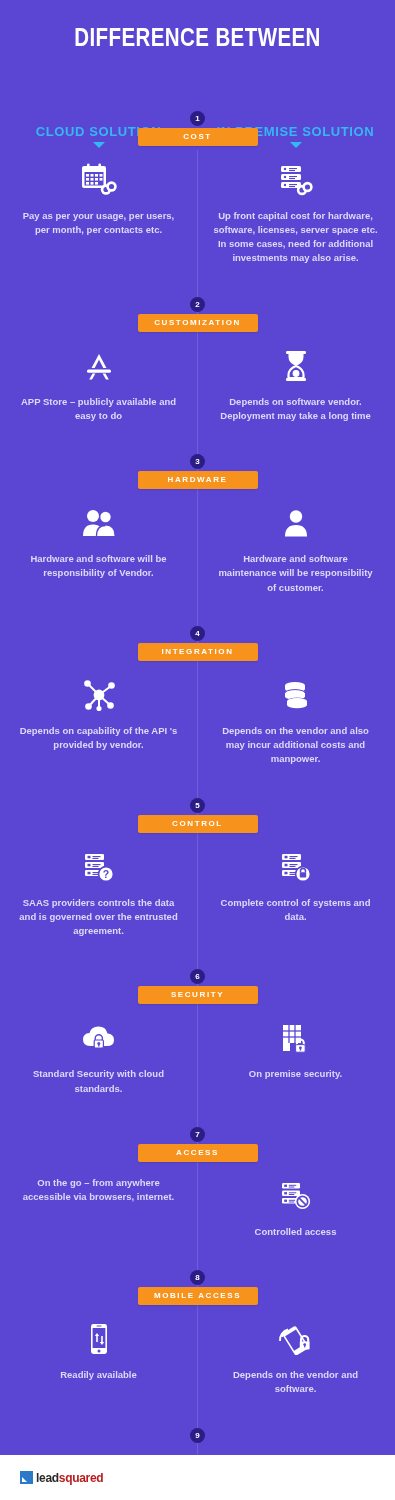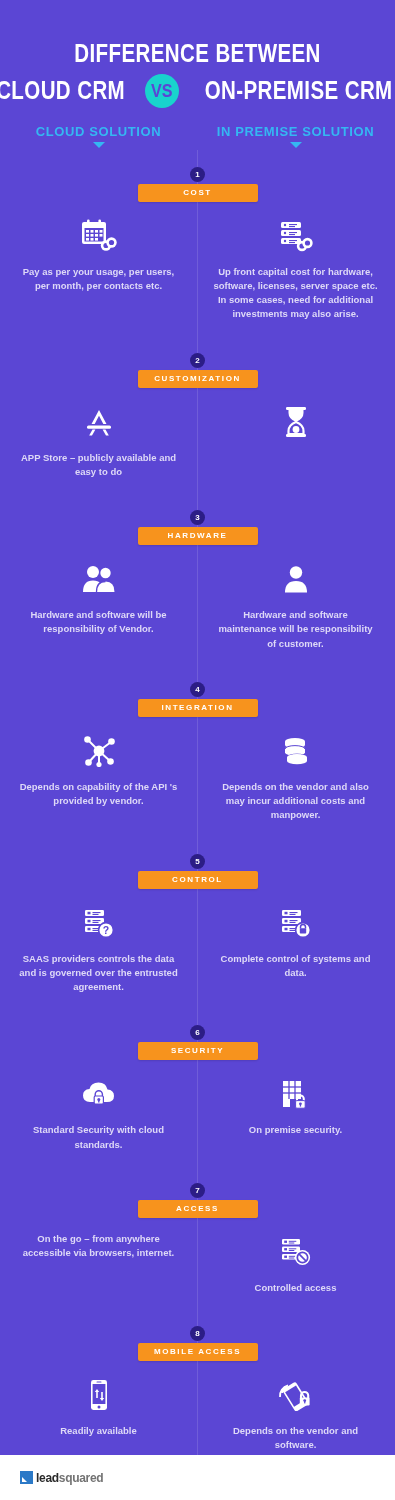--- a/index.html
+++ b/index.html
@@ -36,7 +36,7 @@
   
   .header{
     position:relative;
-    padding-top:40px;
+    padding-top:24px;
     text-align:center;
   }
   .title-line1{

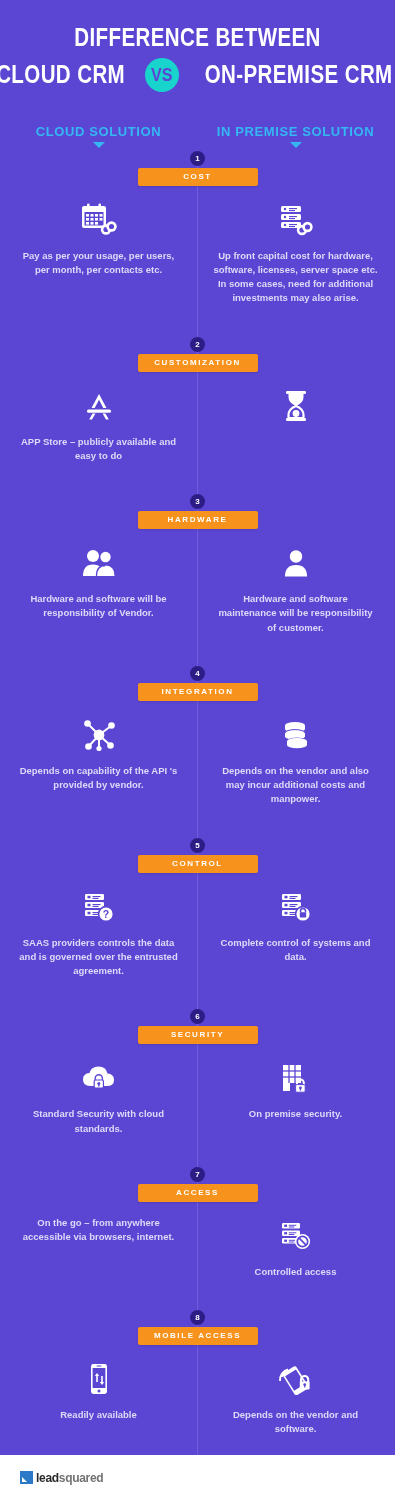--- a/index.html
+++ b/index.html
@@ -220,13 +220,6 @@
 
     <div class="header">
       <div class="title-line1">DIFFERENCE BETWEEN</div>
-      <div class="title-line2">
-        <span class="title-word">CLOUD CRM</span>
-        <span class="vs-circle">
-          <span class="vs-text">VS</span>
-        </span>
-        <span class="title-word">ON-PREMISE CRM</span>
-      </div>
     </div>
 
     <div class="col-headers">

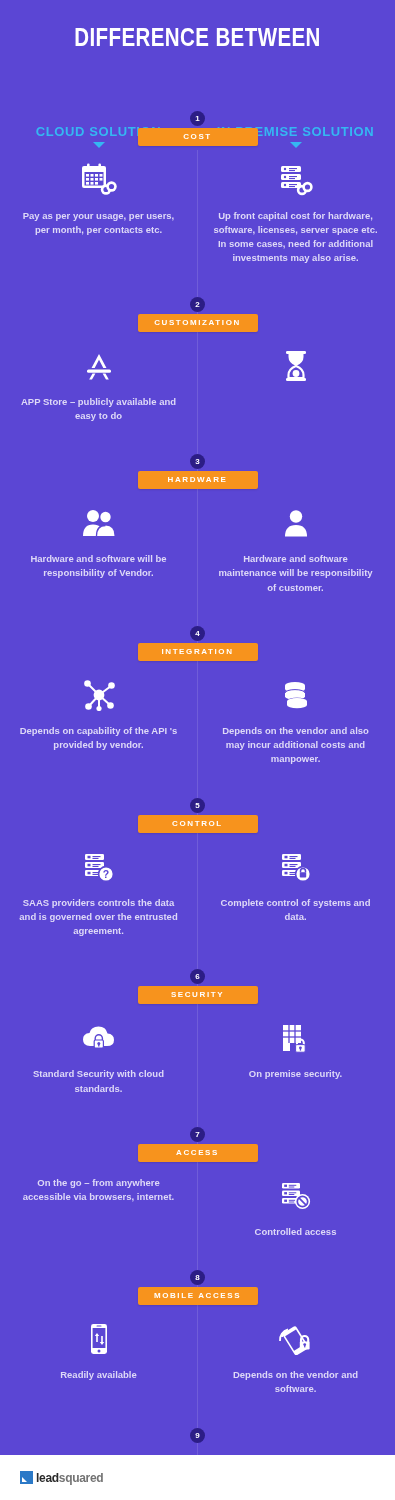--- a/index.html
+++ b/index.html
@@ -325,6 +325,7 @@
             <circle cx="13" cy="23.5" r="3.4" fill="#fff"></circle>
           </svg>
         </div>
+        <div class="cell-text">Depends on software vendor. Deployment may take a long time</div>
       </div>
     </div>
 

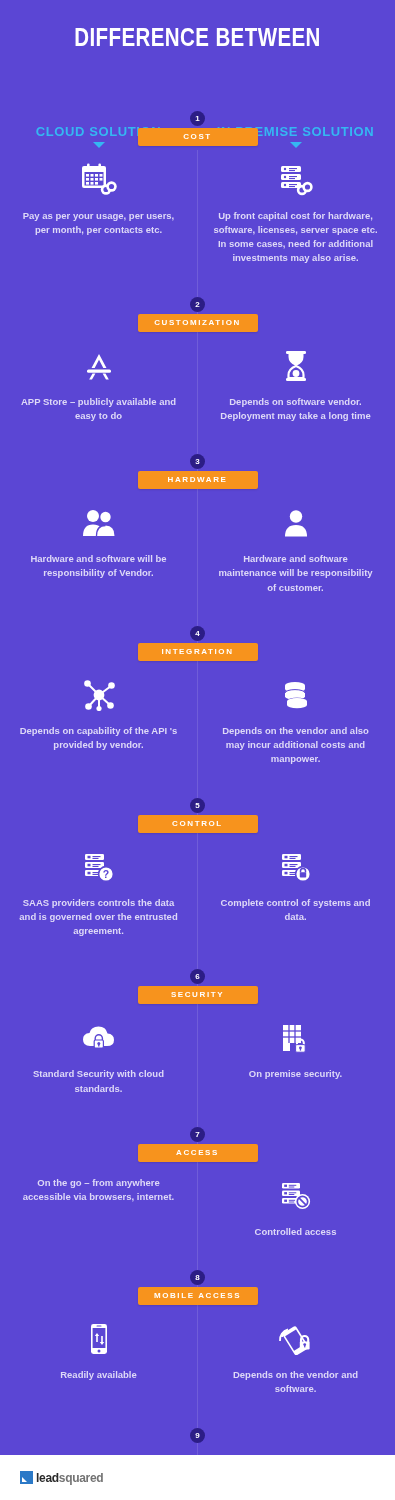--- a/index.html
+++ b/index.html
@@ -205,7 +205,7 @@
   .logo-squared{
     font-size:12px;
     font-weight:bold;
-    color:#737373;
+    color:#b91c1c;
     letter-spacing:-0.3px;
   }
   .spacer-md{height:16px;}

